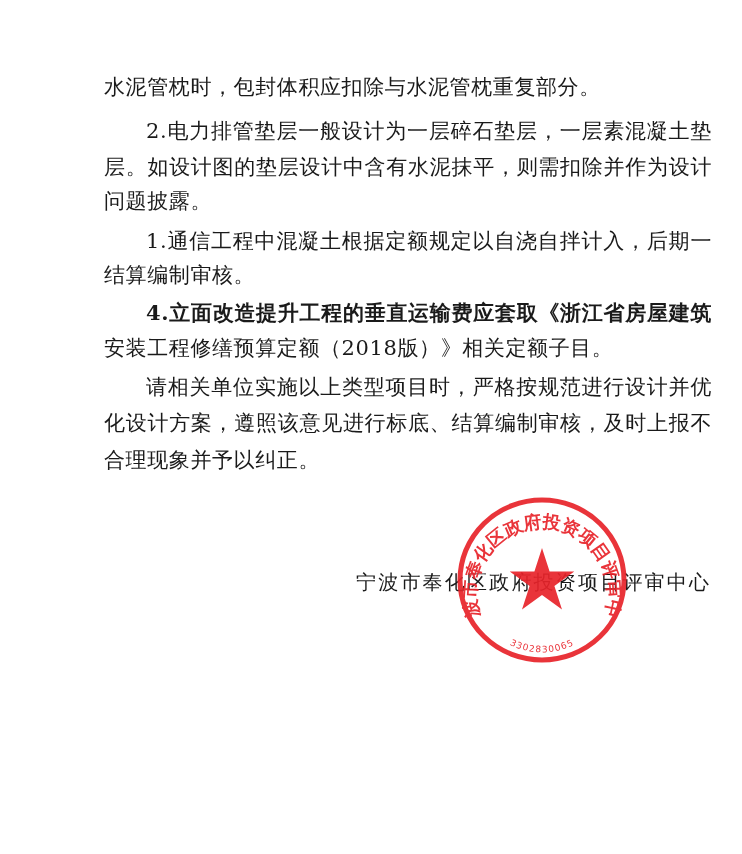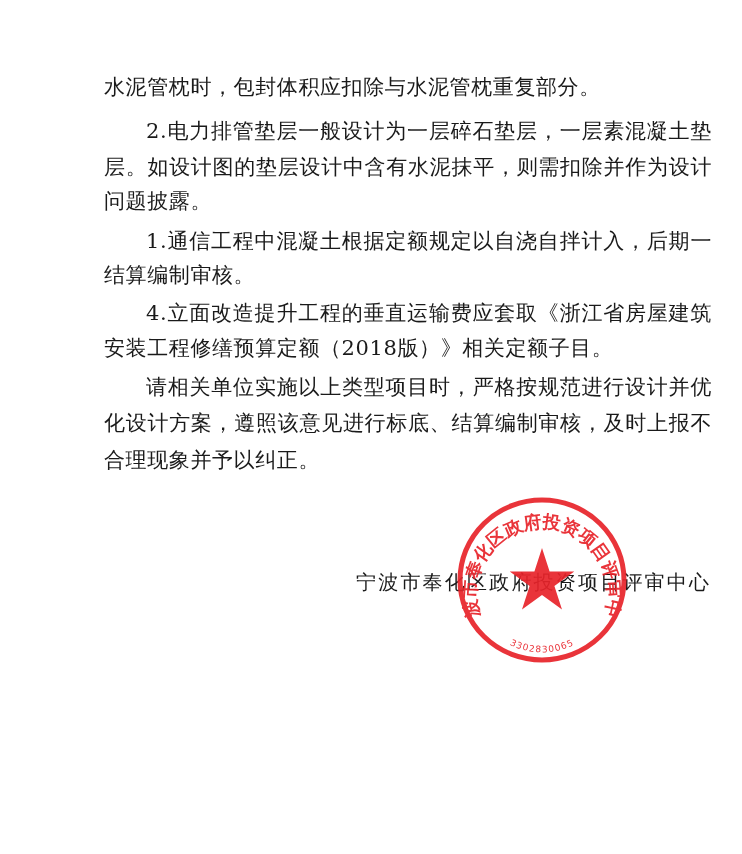--- a/index.html
+++ b/index.html
@@ -68,7 +68,7 @@
   <div class="line indent" style="top:228px;">1.通信工程中混凝土根据定额规定以自浇自拌计入，后期一</div>
   <div class="line last" style="top:262px;">结算编制审核。</div>
 
-  <div class="line indent" style="top:300px;">4.立面改造提升工程的垂直运输费应套取《浙江省房屋建筑</div>
+  <div class="line indent" style="top:300px;font-weight:bold;">4.立面改造提升工程的垂直运输费应套取《浙江省房屋建筑</div>
   <div class="line last" style="top:335px;">安装工程修缮预算定额（2018版）》相关定额子目。</div>
 
   <div class="line indent" style="top:374px;">请相关单位实施以上类型项目时，严格按规范进行设计并优</div>

